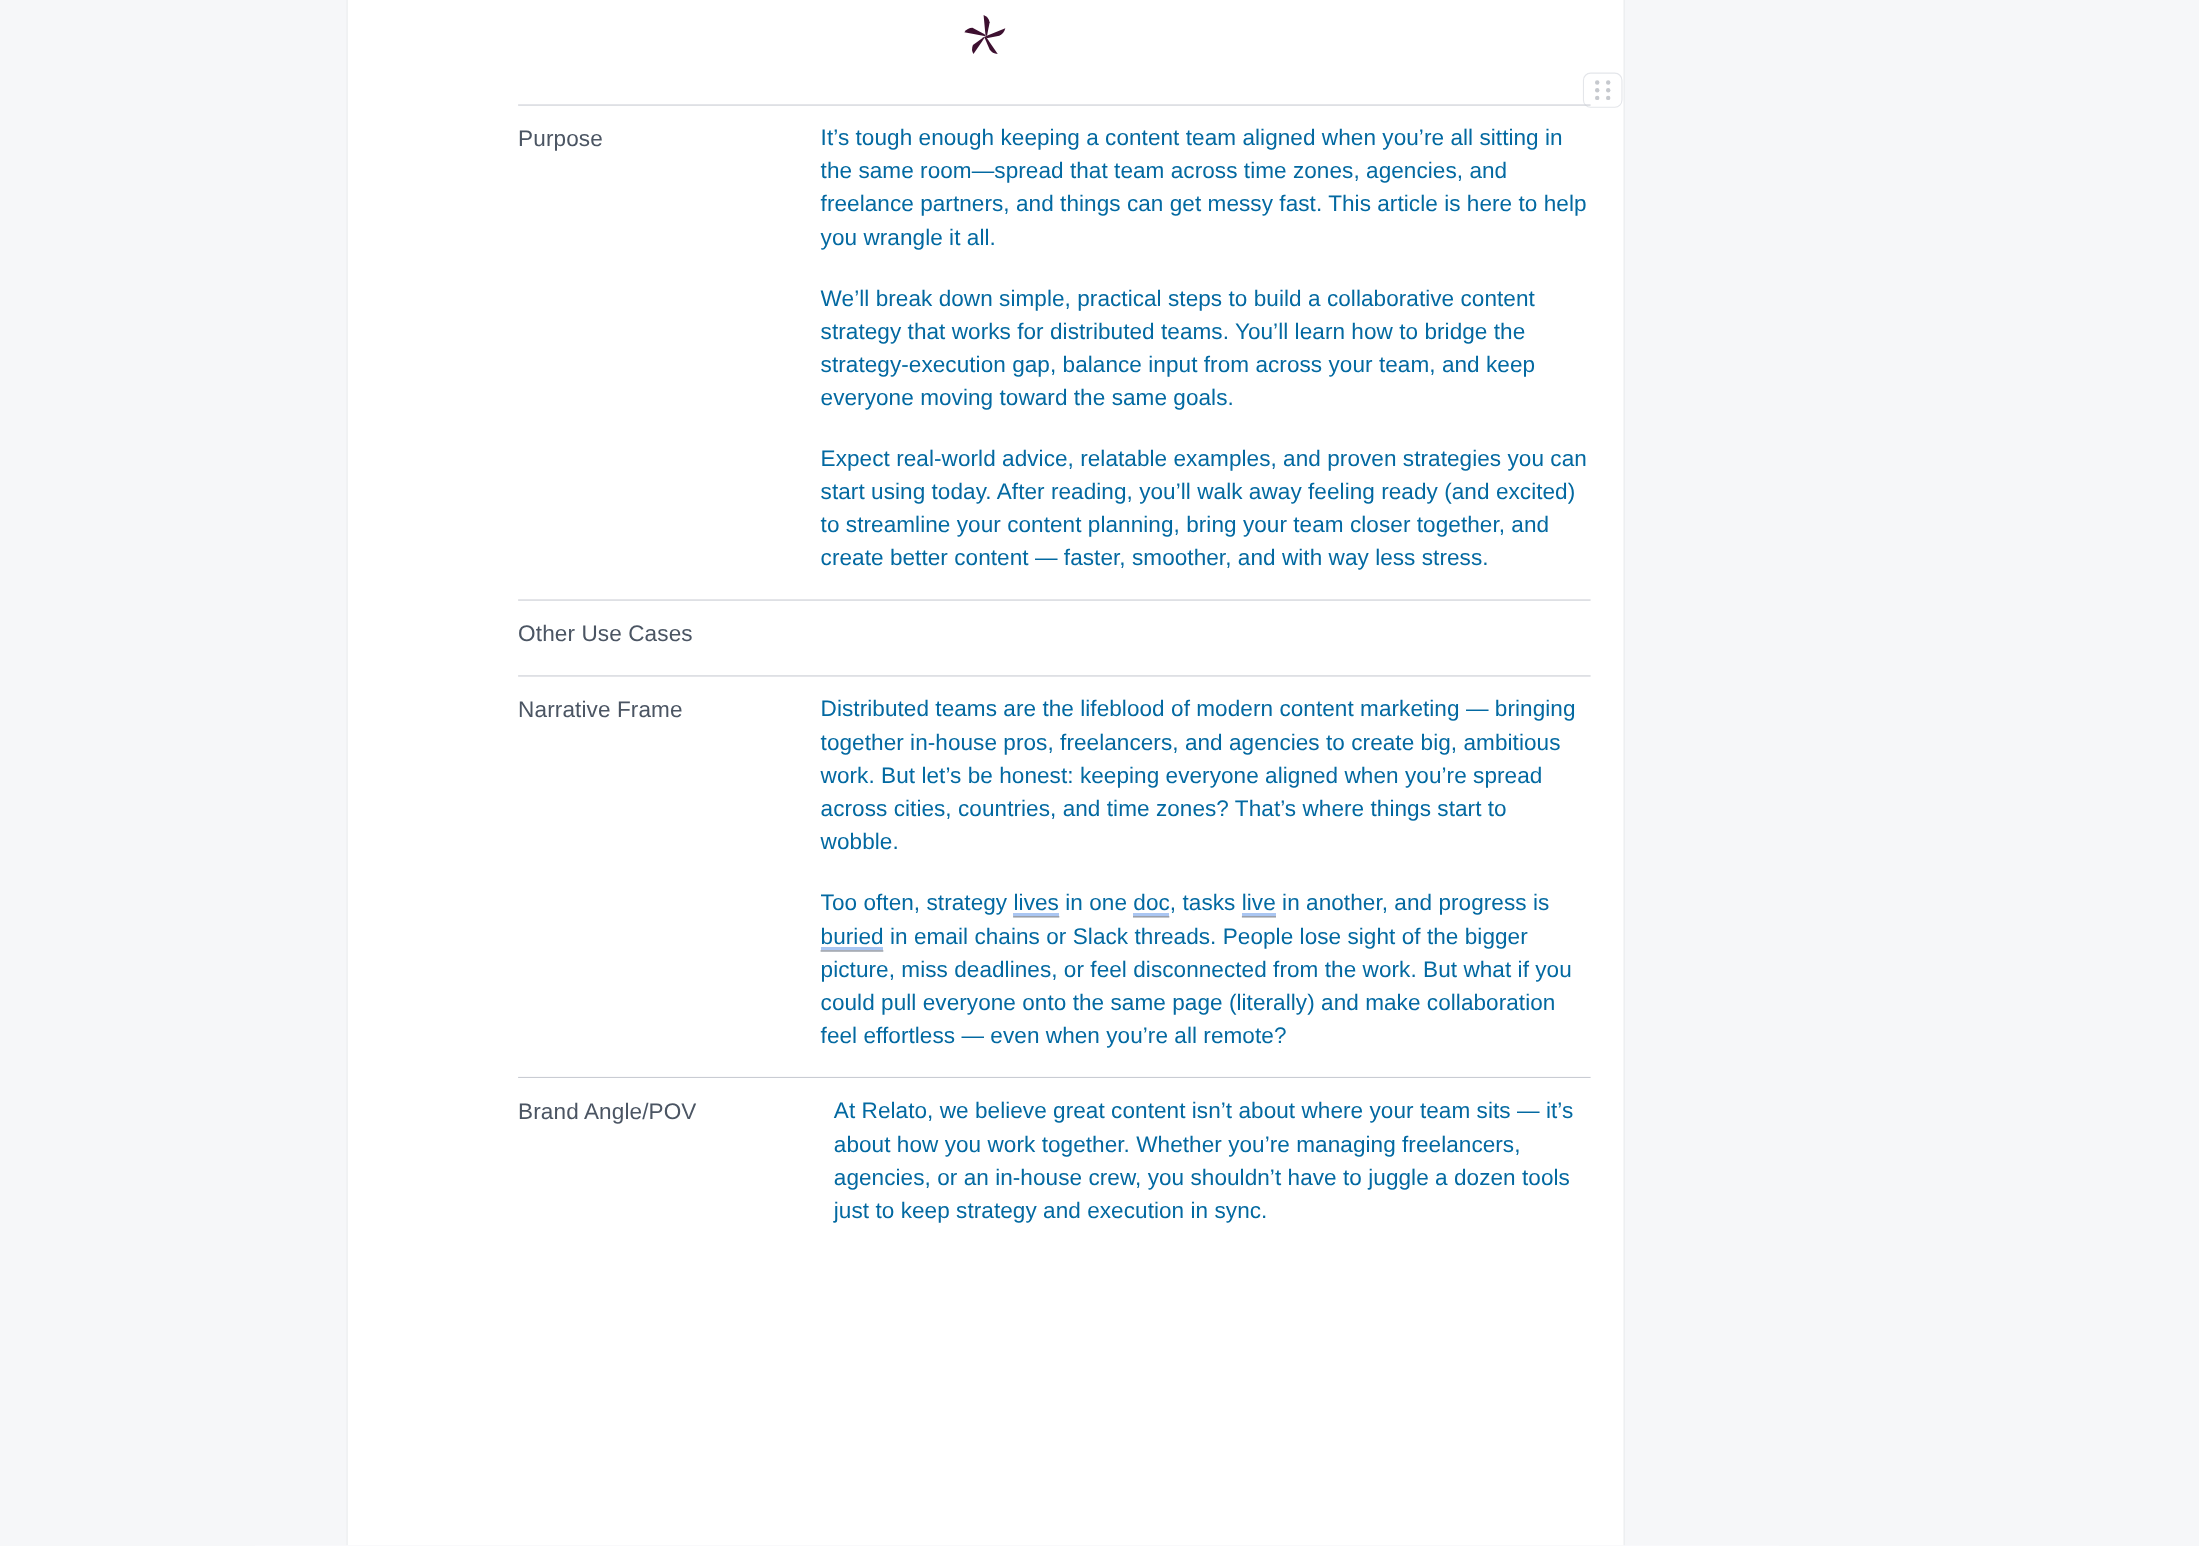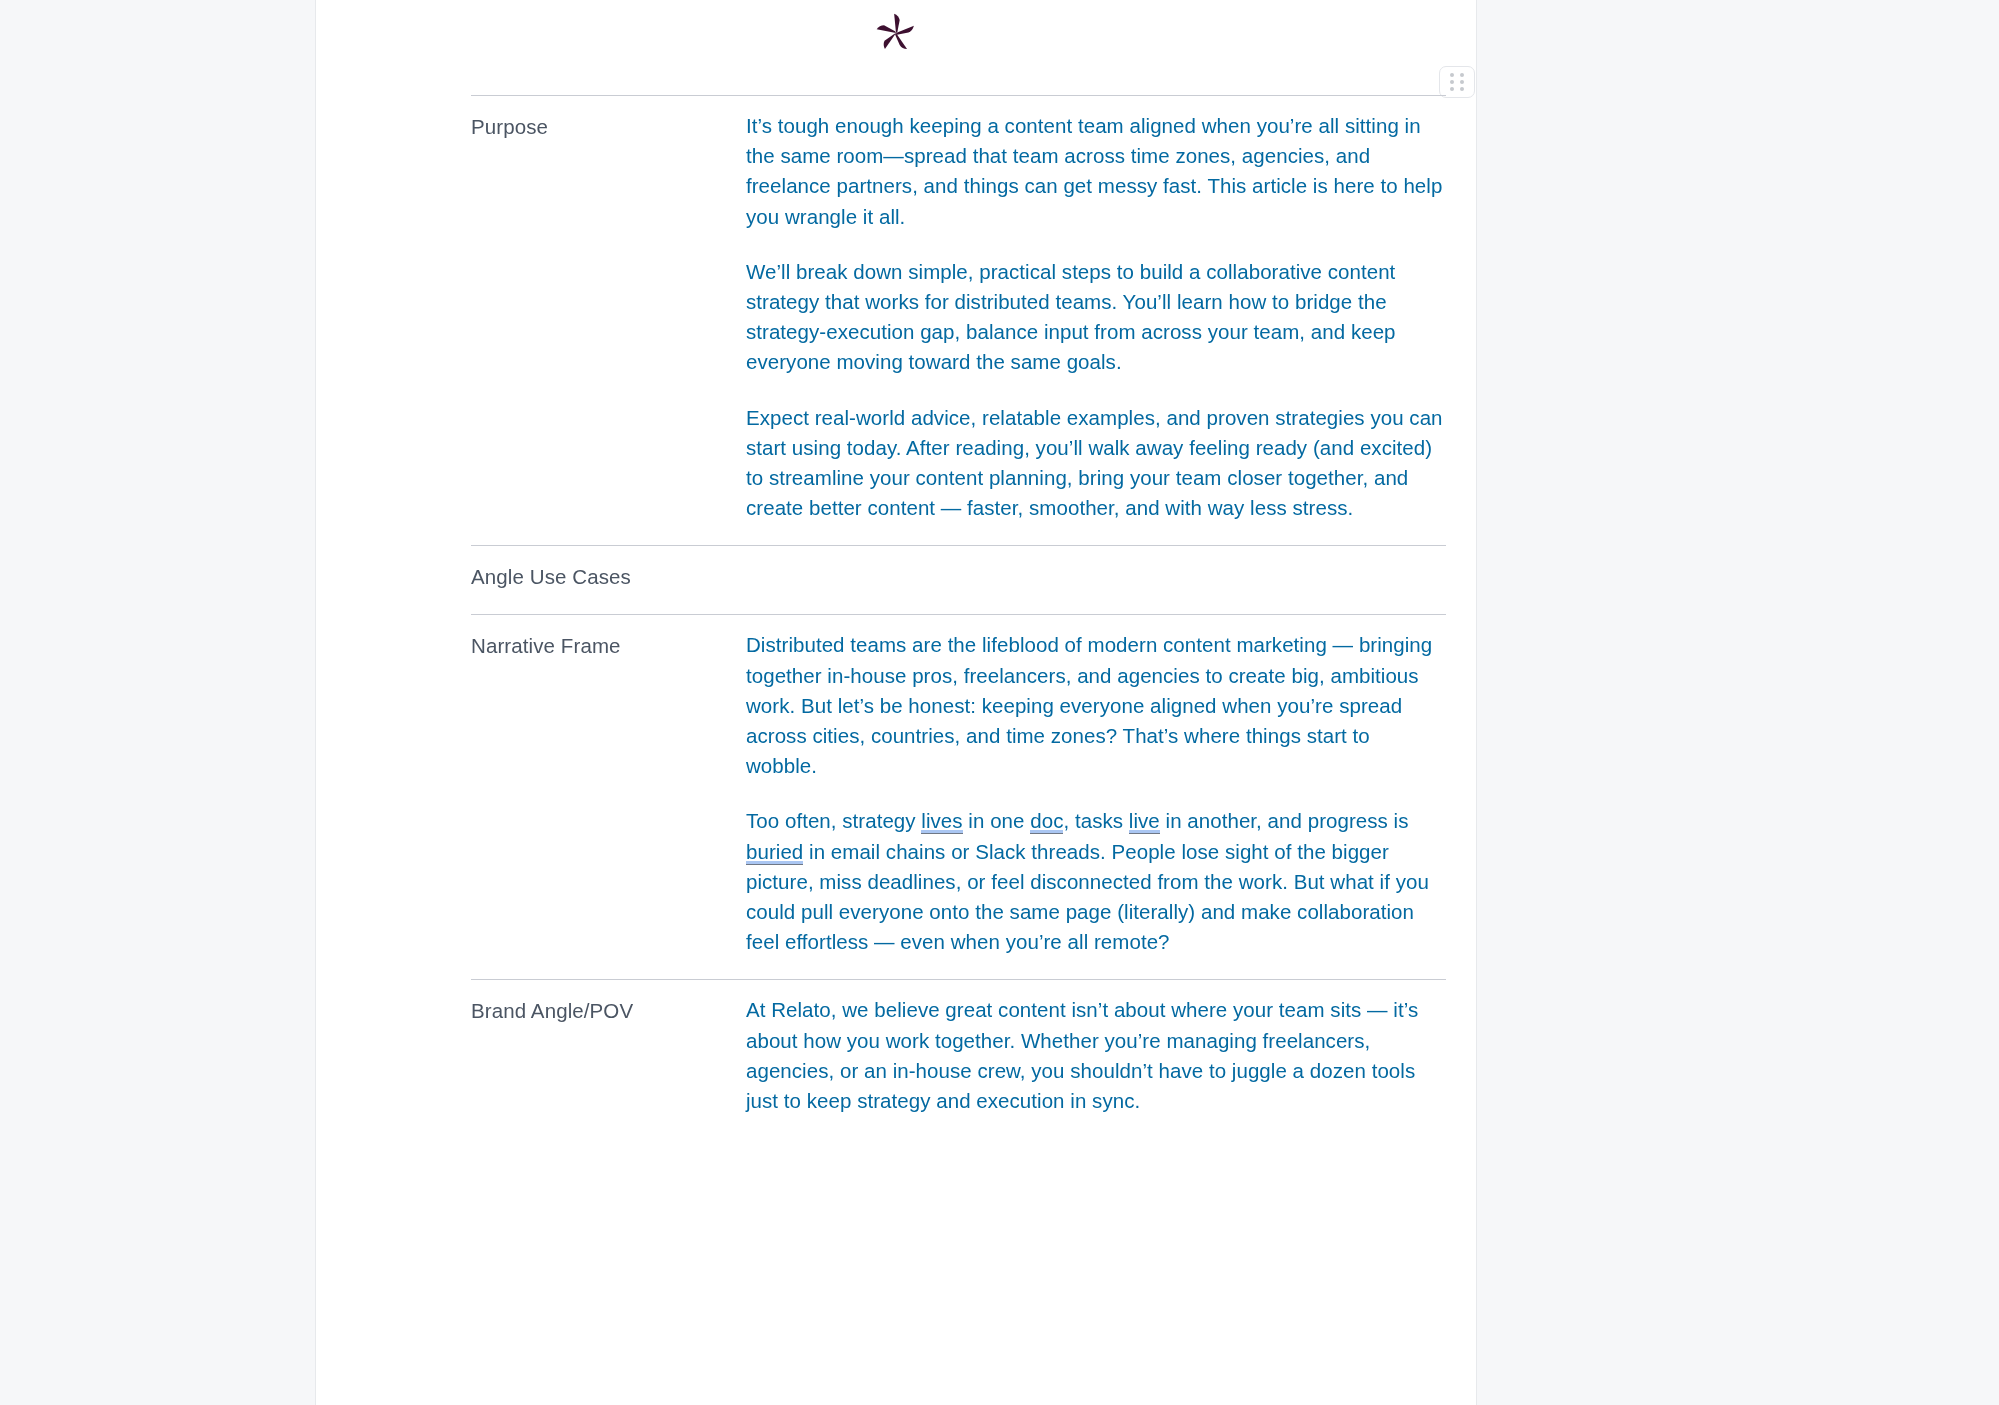--- a/index.html
+++ b/index.html
@@ -173,7 +173,7 @@
 
 
       <div class="brief-row">
-        <div class="brief-label">Angle Use Cases</div>
+        <div class="brief-label">Other Use Cases</div>
       </div>
 
       <div class="brief-row">

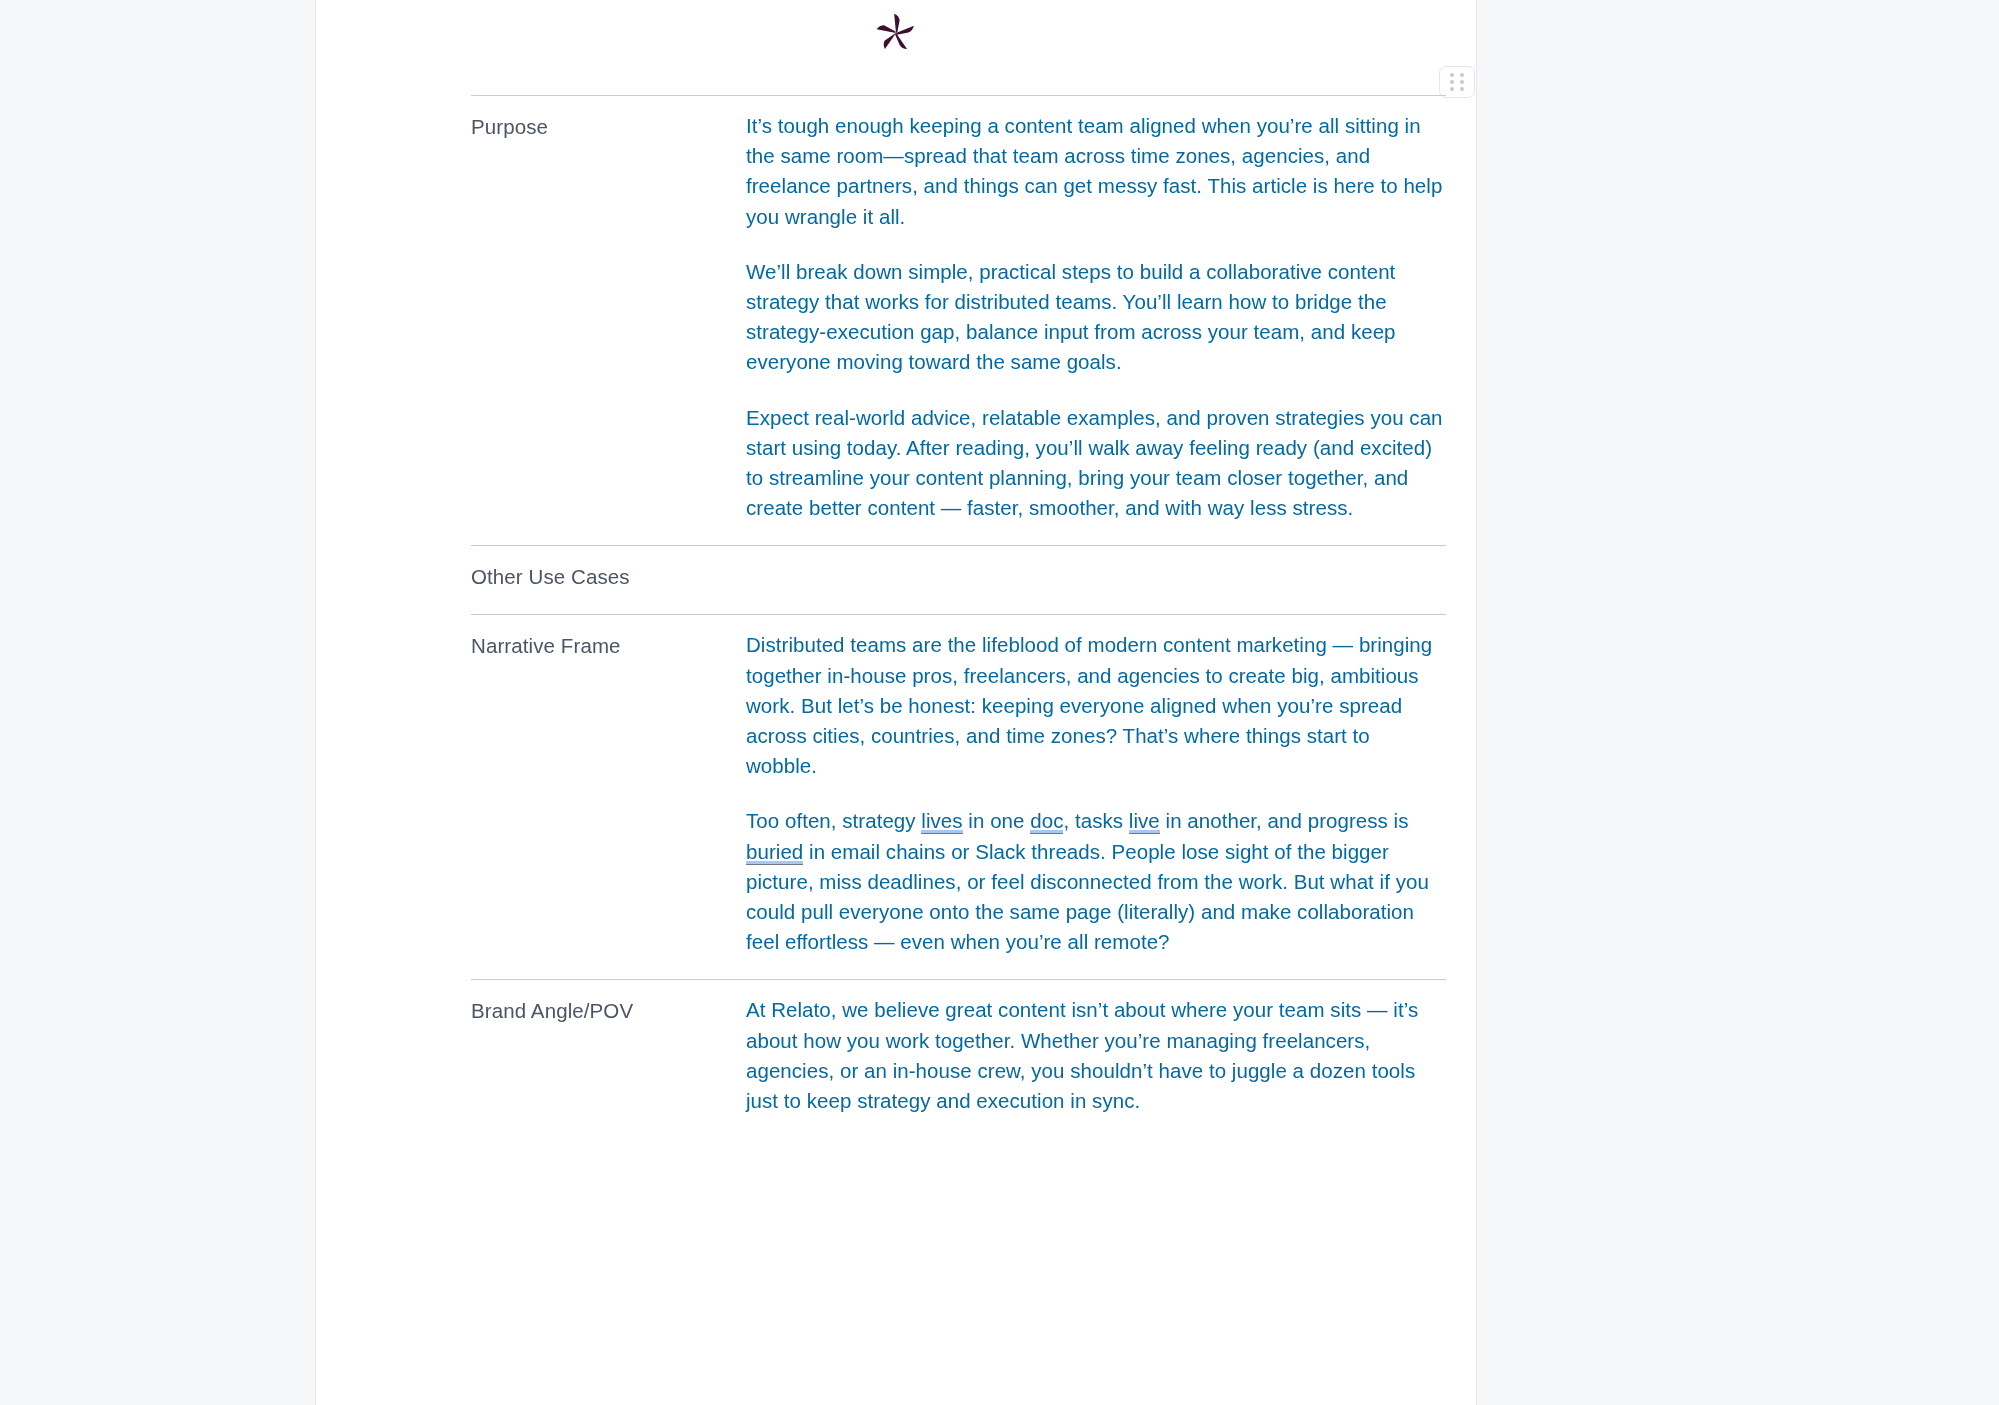--- a/index.html
+++ b/index.html
@@ -96,6 +96,7 @@
   }
   .brief-row:last-child {
     padding-bottom: 10px;
+    gap: 12px;
   }
 
   .brief-label {

